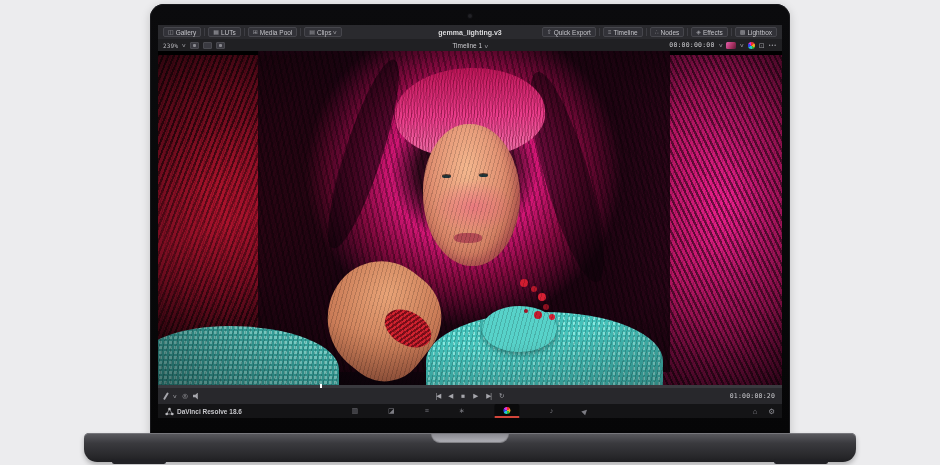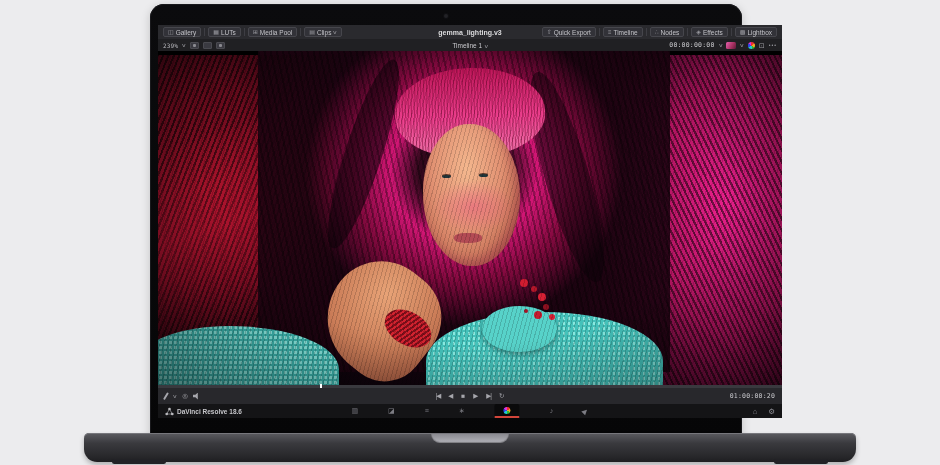--- a/index.html
+++ b/index.html
@@ -7,7 +7,7 @@
   body { background:#ececee; font-family:"Liberation Sans","DejaVu Sans",sans-serif; position:relative; }
 
   
-  .lid { position:absolute; left:150px; top:4px; width:592px; height:434px;
+  .lid { position:absolute; left:150px; top:4px; width:640px; height:434px;
          background:linear-gradient(#0b0b0d,#060607); border-radius:14px 14px 2px 2px;
          box-shadow:inset 0 0 0 1px #19191c, 0 2px 10px rgba(0,0,0,.18); }
   .camera { position:absolute; left:50%; top:10px; width:4px; height:4px; margin-left:-2px;

